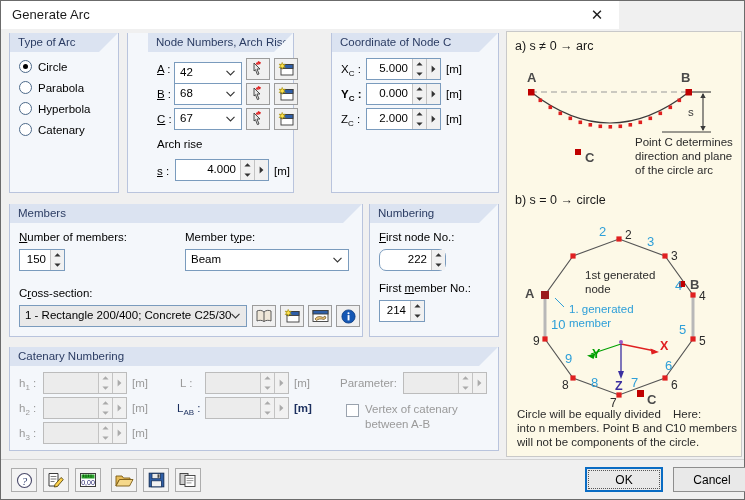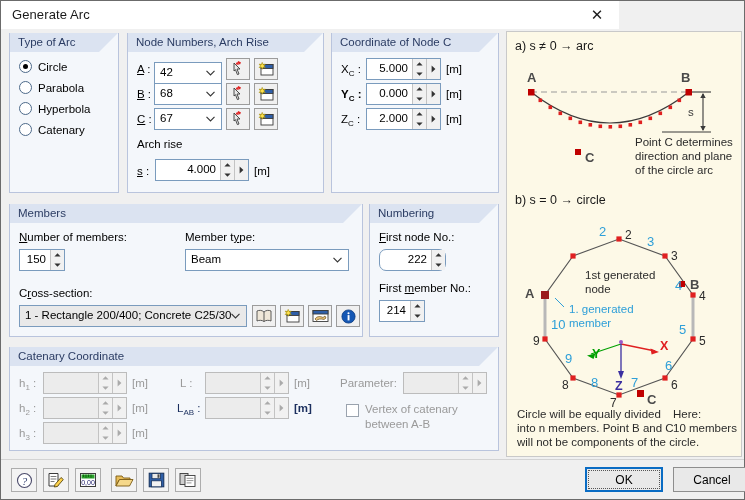--- a/index.html
+++ b/index.html
@@ -189,7 +189,7 @@
       </div>
     </div>
 
-    <div class="group" style="left:126px;top:4px;width:197px;height:160px;">
+    <div class="group" style="left:126px;top:4px;width:167px;height:160px;padding-left:20px;">
       <div class="group-head">
         <span>Node Numbers, Arch Rise</span>
       </div>

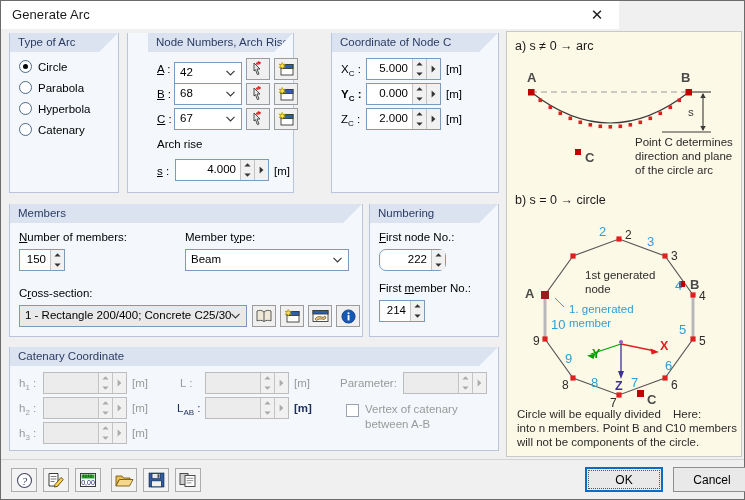--- a/index.html
+++ b/index.html
@@ -481,7 +481,7 @@
 
     <div class="group" style="left:8px;top:318px;width:490px;height:104px;">
       <div class="group-head">
-        <span>Catenary Coordinate</span>
+        <span>Catenary Numbering</span>
       </div>
       <div class="group-body">
 

